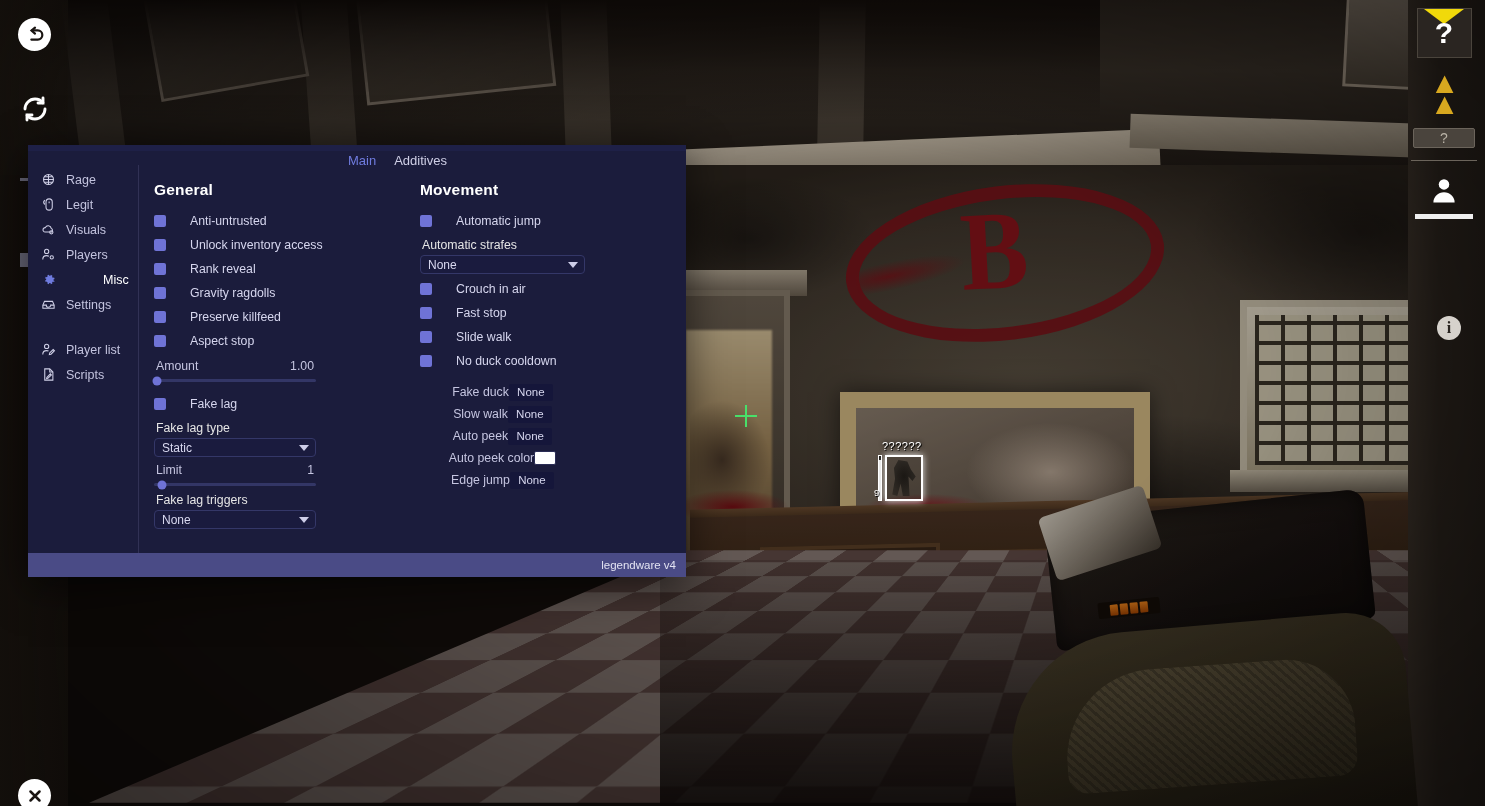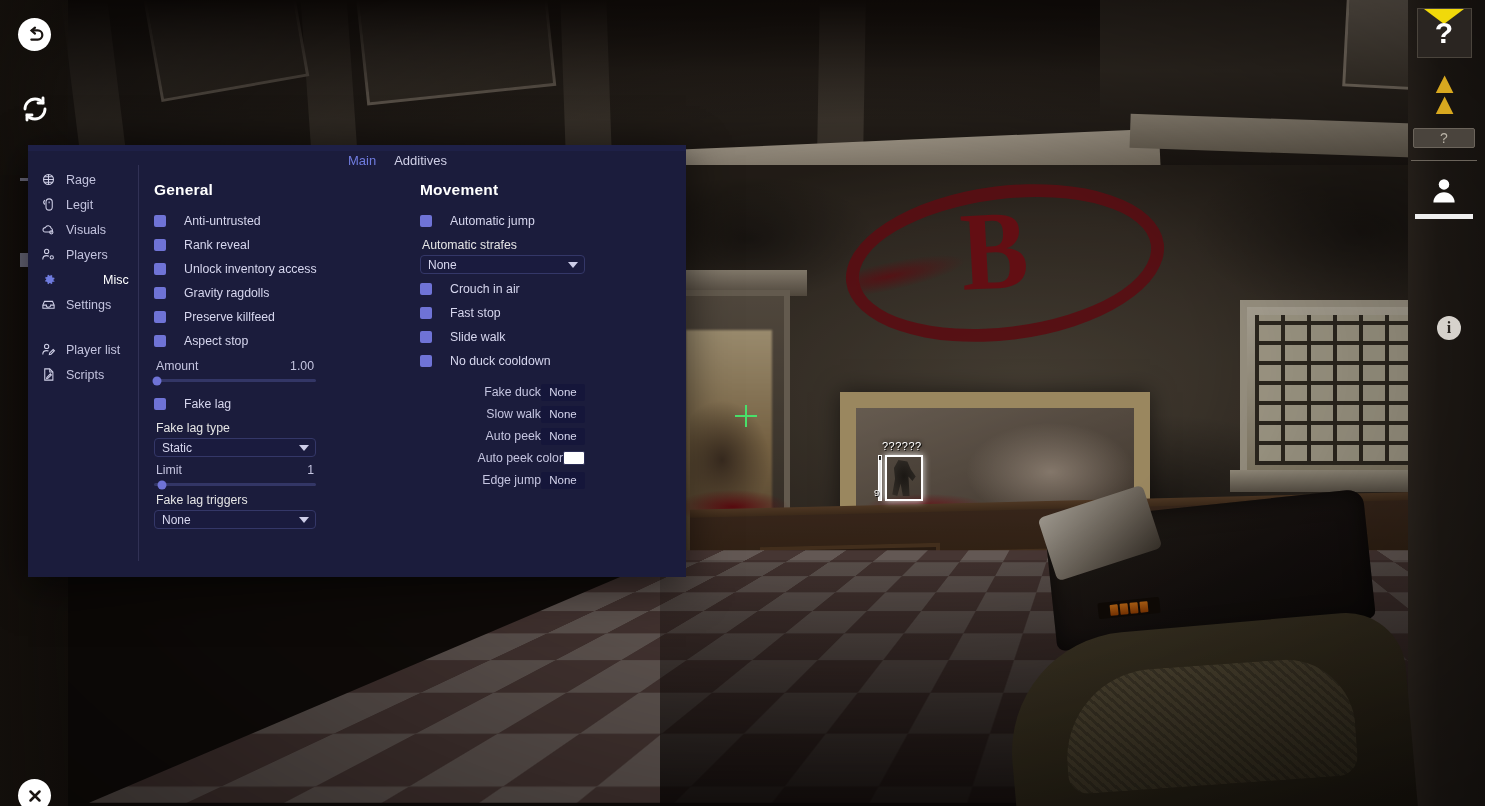--- a/index.html
+++ b/index.html
@@ -357,7 +357,7 @@
   }
 
   .row-check {
-    display: flex; align-items: center; gap: 18px; height: 24px;
+    display: flex; align-items: center; gap: 24px; height: 24px;
   }
   .cbx {
     width: 12px; height: 12px; border-radius: 2px;

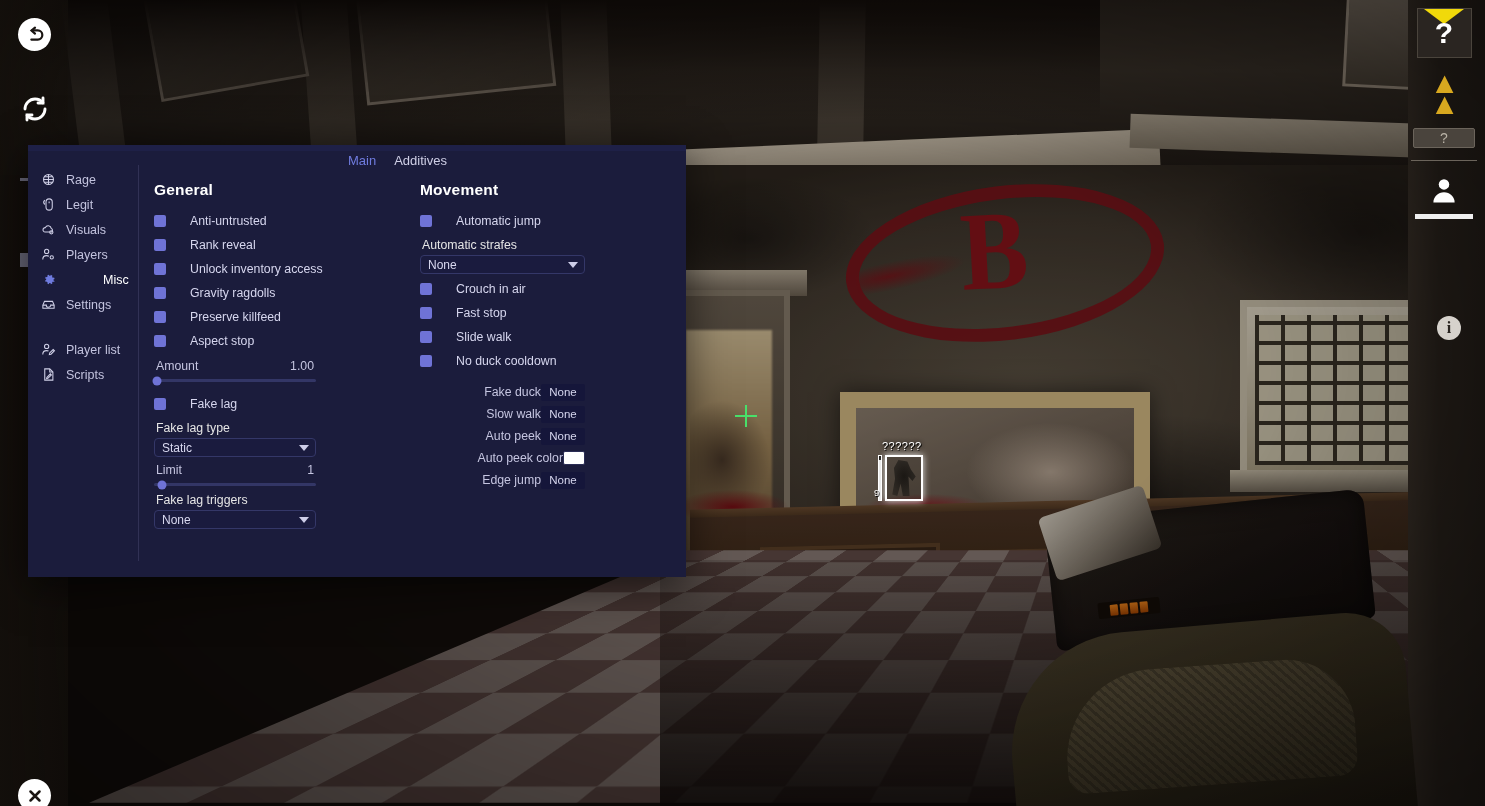--- a/index.html
+++ b/index.html
@@ -662,11 +662,11 @@
         </div>
         <div class="row-check">
           <span class="cbx"></span>
+          <span class="cbx-label">Unlock inventory access</span>
+        </div>
+        <div class="row-check">
+          <span class="cbx"></span>
           <span class="cbx-label">Rank reveal</span>
-        </div>
-        <div class="row-check">
-          <span class="cbx"></span>
-          <span class="cbx-label">Unlock inventory access</span>
         </div>
         <div class="row-check">
           <span class="cbx"></span>

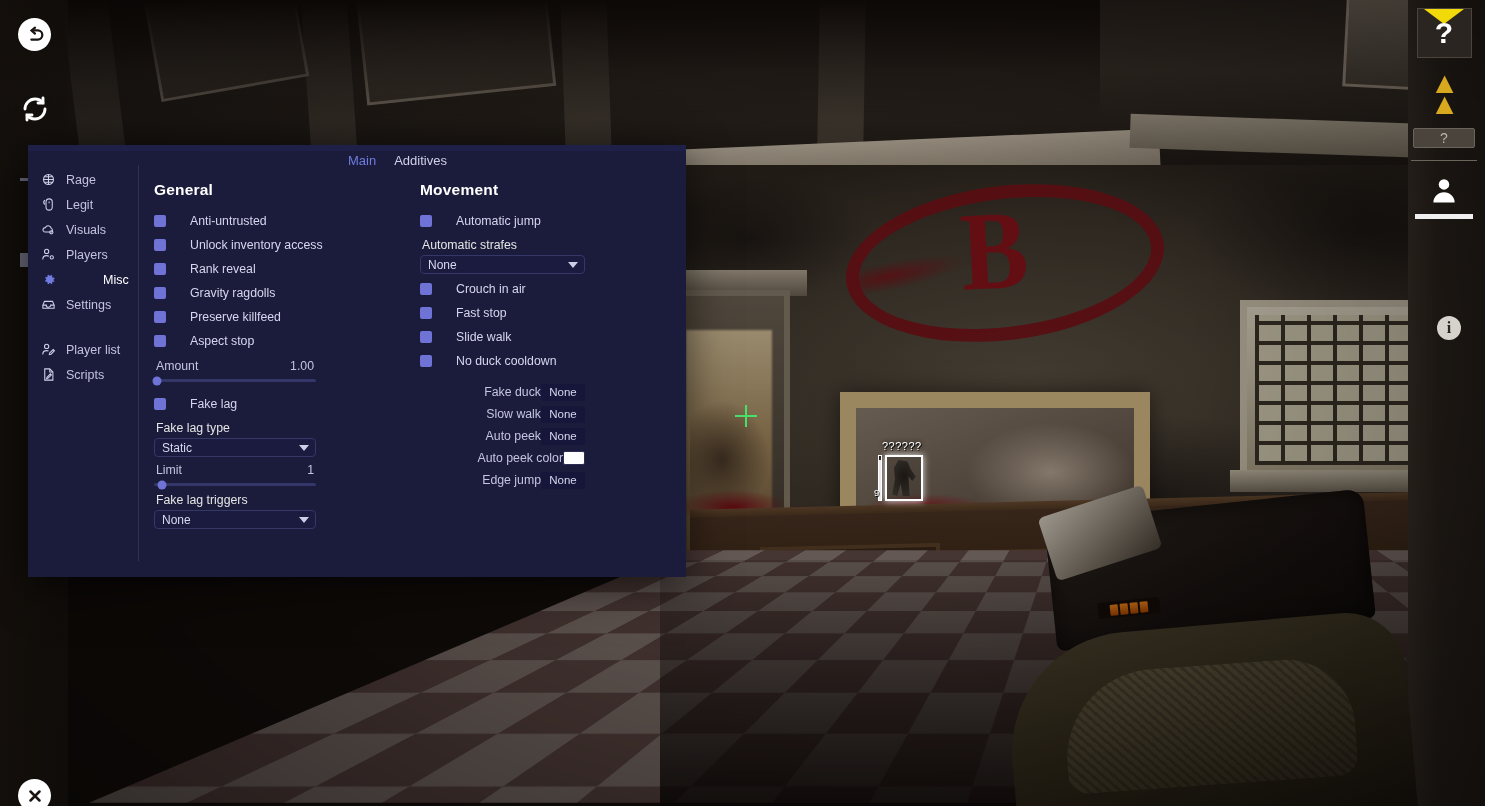--- a/index.html
+++ b/index.html
@@ -394,7 +394,7 @@
   }
 
   .keyrow {
-    display: flex; align-items: center; justify-content: flex-end;
+    display: flex; align-items: center; justify-content: center;
     height: 22px; width: 165px;
   }
   .keyrow .klabel { color: #c5c5e0; font-size: 12.3px; }

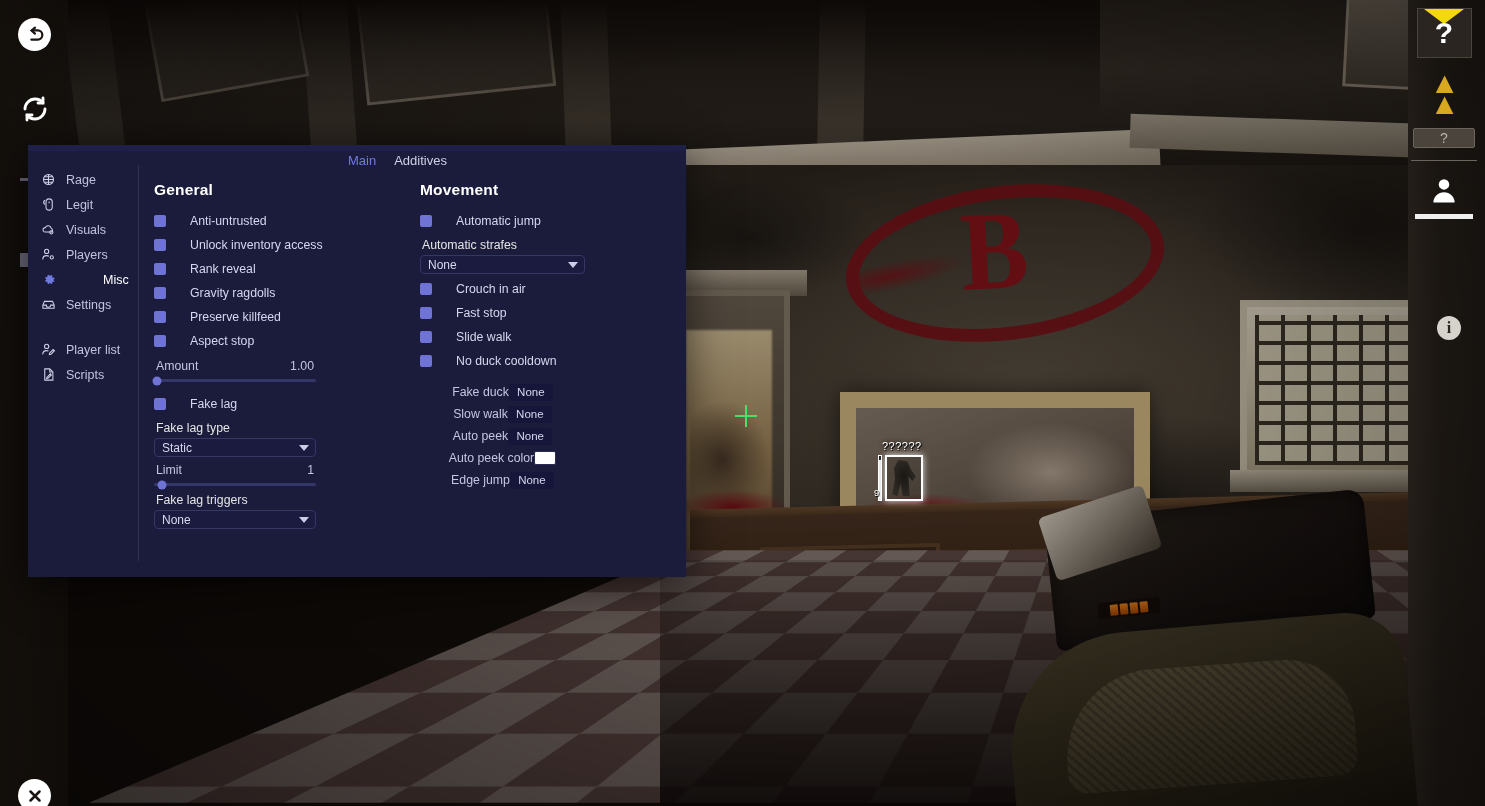--- a/index.html
+++ b/index.html
@@ -775,6 +775,9 @@
       </div>
     </div>
 
+    <div class="menu-footer">
+      <span class="wm">legendware v4</span>
+    </div>
   </div>
 
 </div>

